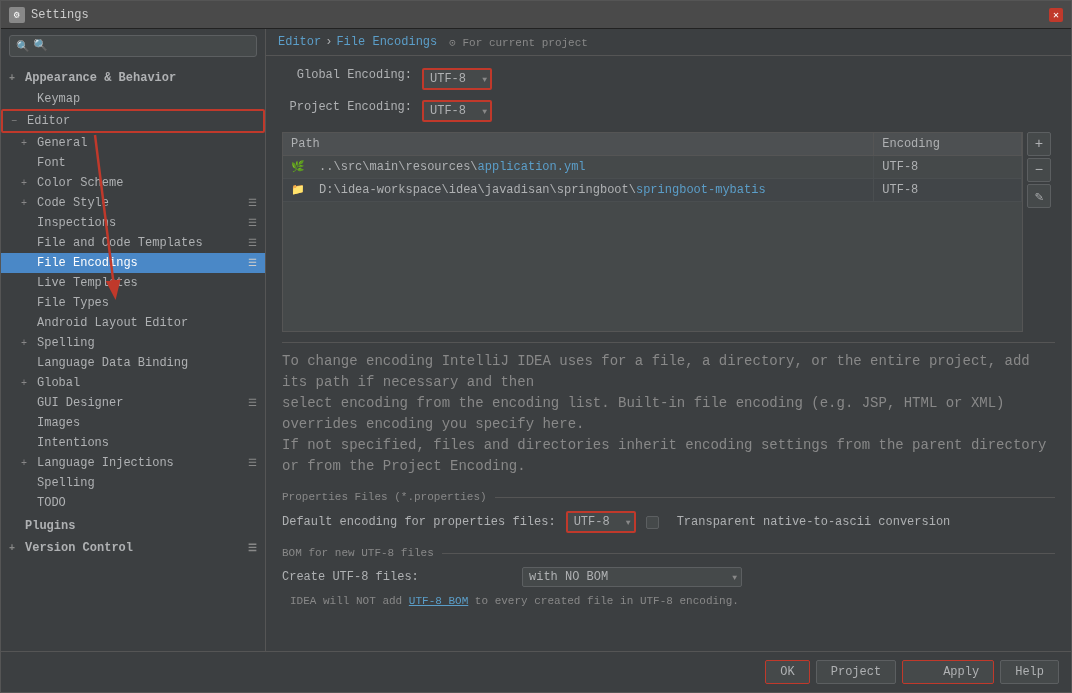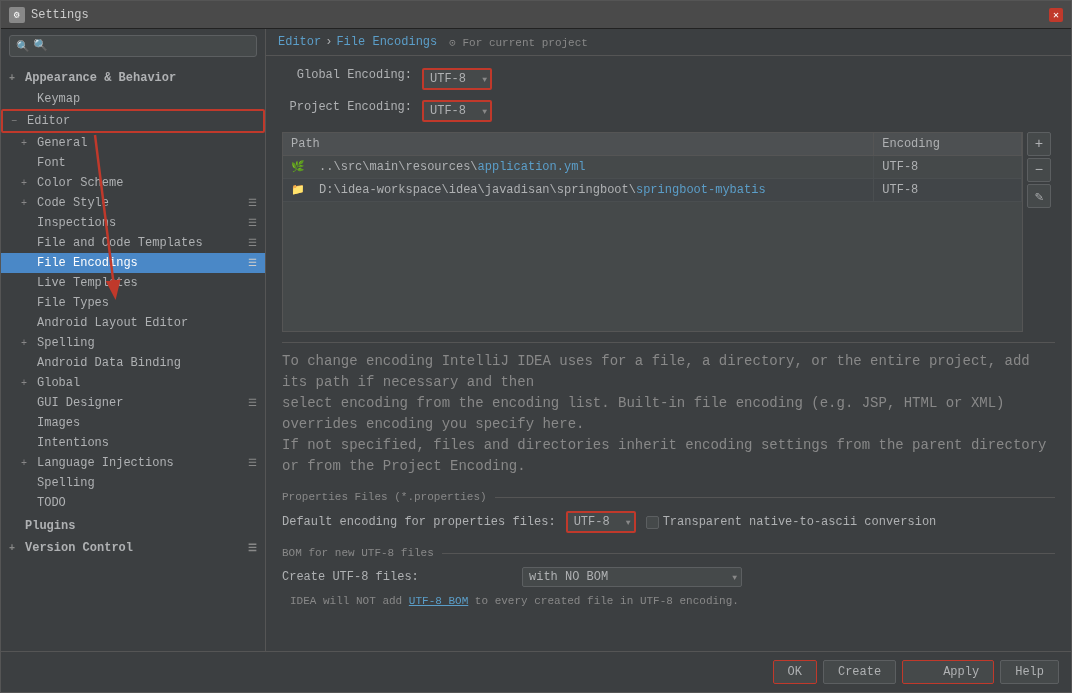--- a/index.html
+++ b/index.html
@@ -459,7 +459,7 @@
           
           <div class="tree-item tree-indent-1">
             <span class="tree-expander">&nbsp;</span>
-            <span>Android Data Binding</span>
+            <span>Language Data Binding</span>
           </div>
           
           <div class="tree-item tree-indent-1">

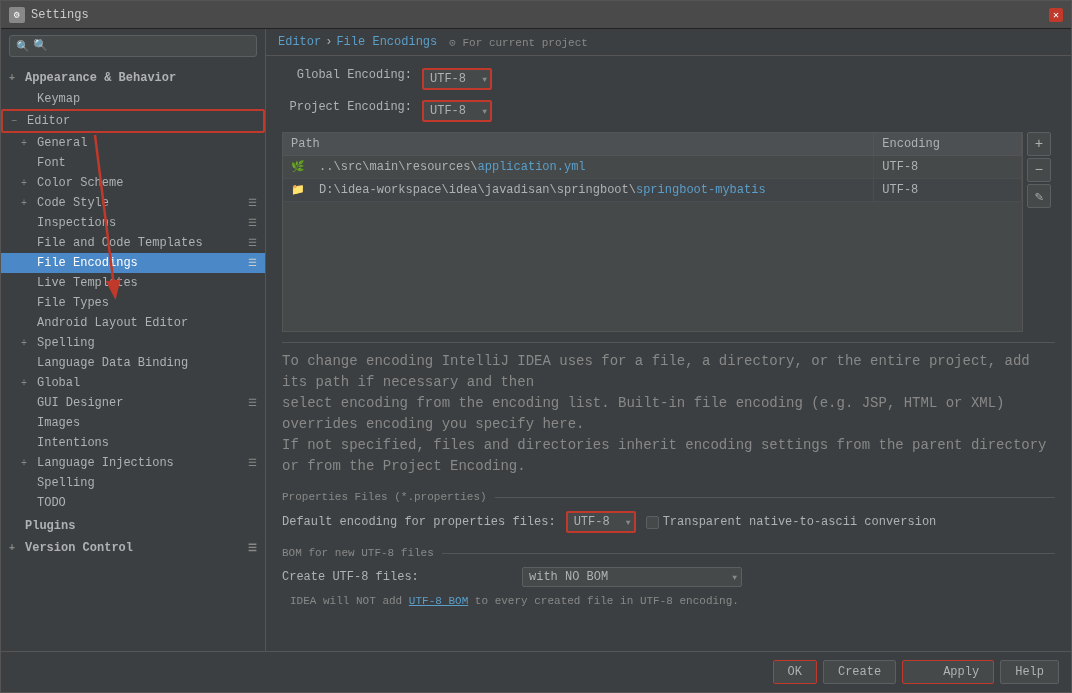--- a/index.html
+++ b/index.html
@@ -218,7 +218,7 @@
     .checkbox-label {
       display: flex;
       align-items: center;
-      gap: 4px;
+      gap: 18px;
       color: #afb1b3;
       font-size: 12px;
       cursor: pointer;

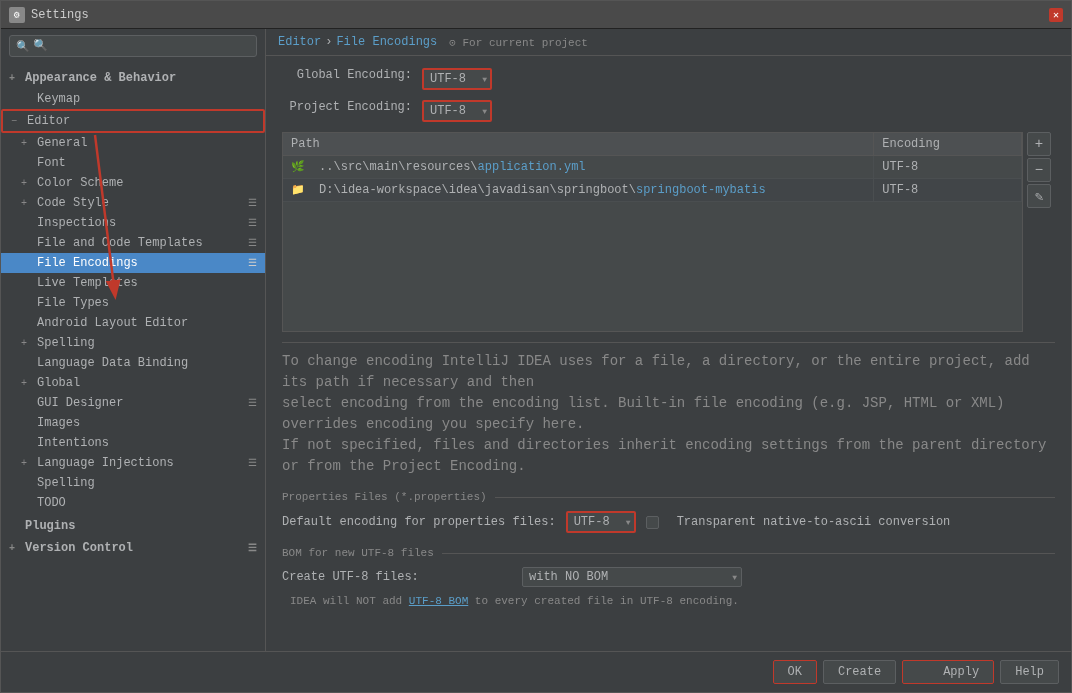--- a/index.html
+++ b/index.html
@@ -616,7 +616,7 @@
 
     <div class="bottom-buttons">
       <button class="btn ok-btn">OK</button>
-      <button class="btn">Create</button>
+      <button class="btn">Project</button>
       <button class="btn apply-btn">Apply</button>
       <button class="btn">Help</button>
     </div>

